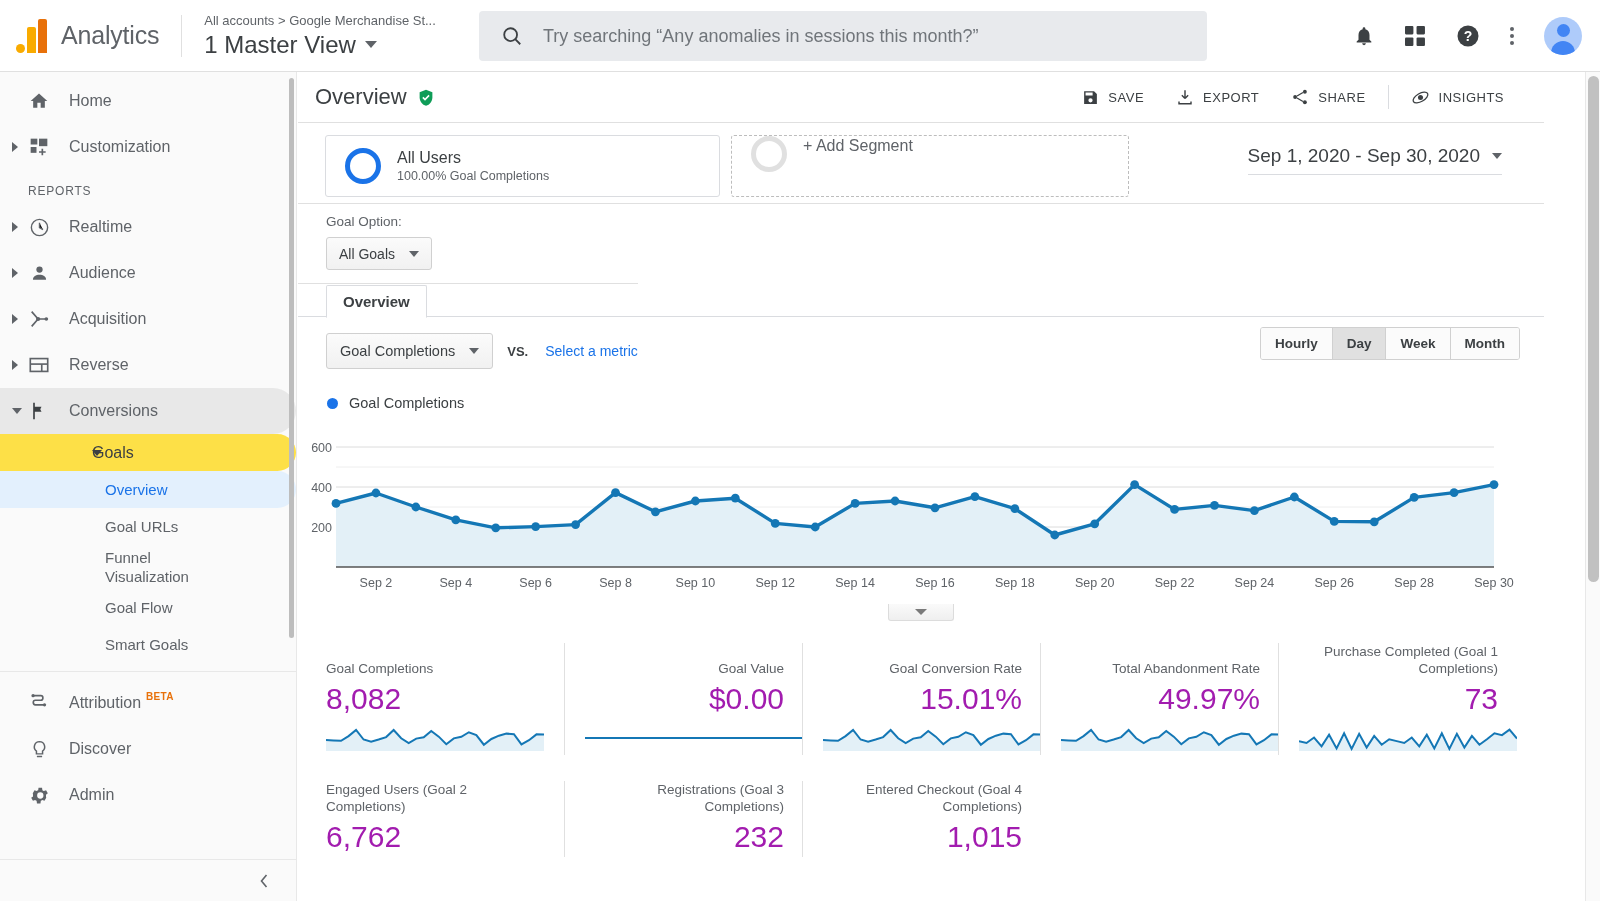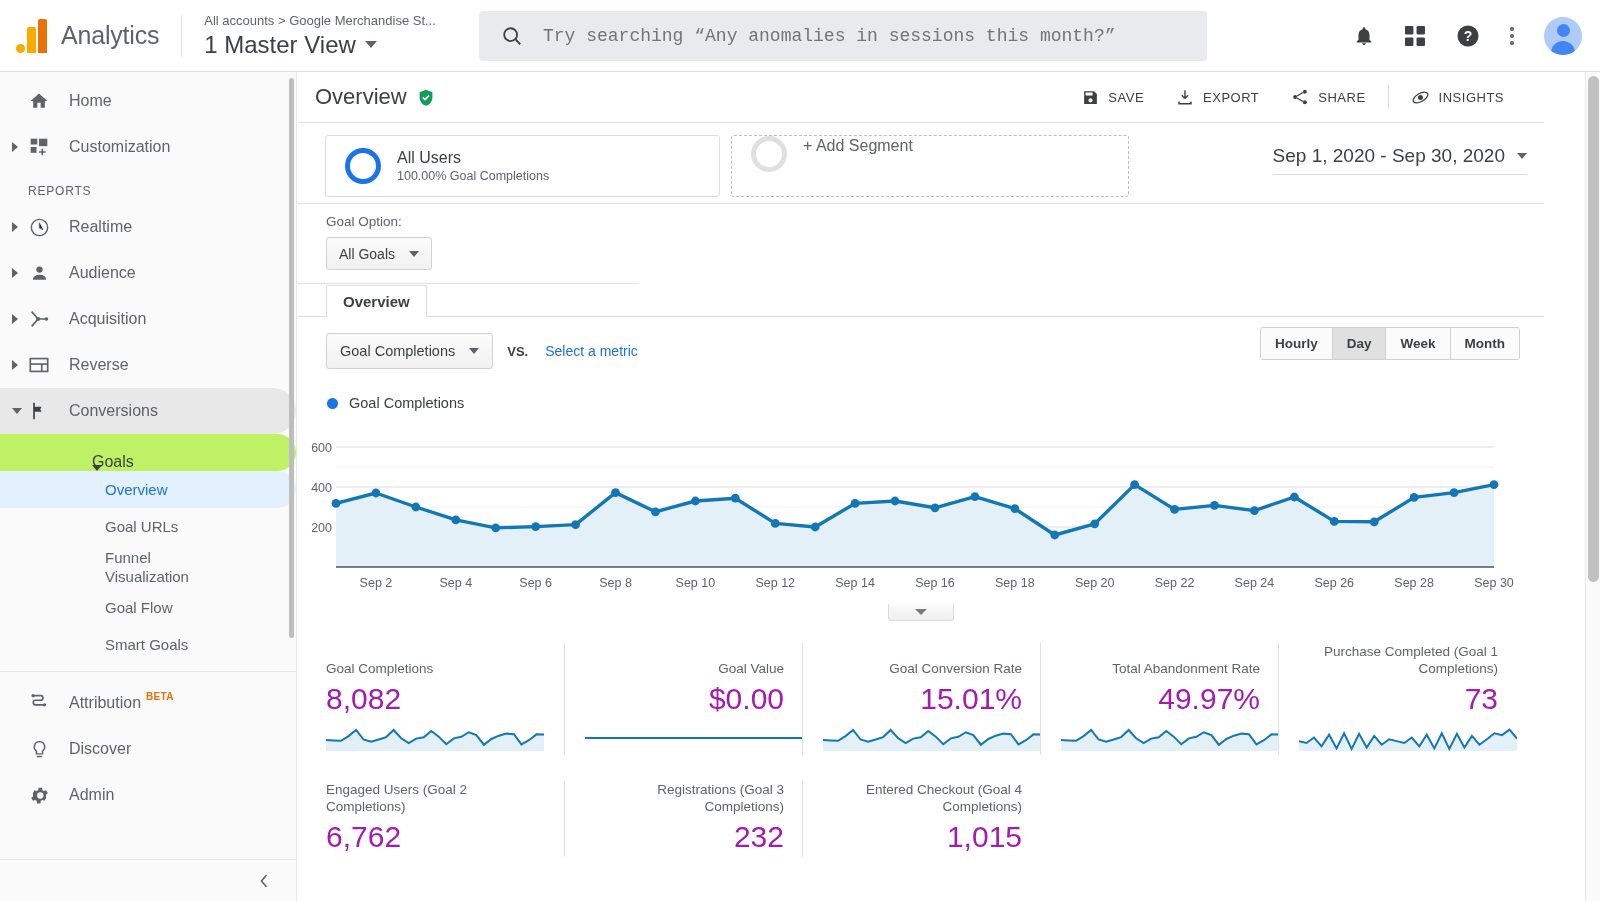--- a/index.html
+++ b/index.html
@@ -42,7 +42,7 @@
   #searchbar svg { margin-left: 22px; }
   #search-input {
     border: none; background: transparent; outline: none; margin-left: 20px;
-    font-family: Liberation Mono, monospace; font-size: 18px; color: #14532d;
+    font-family: Liberation Sans, sans-serif; font-size: 18px; color: #14532d;
     width: 620px;
   }
   #search-input::placeholder { color: #70757a; }

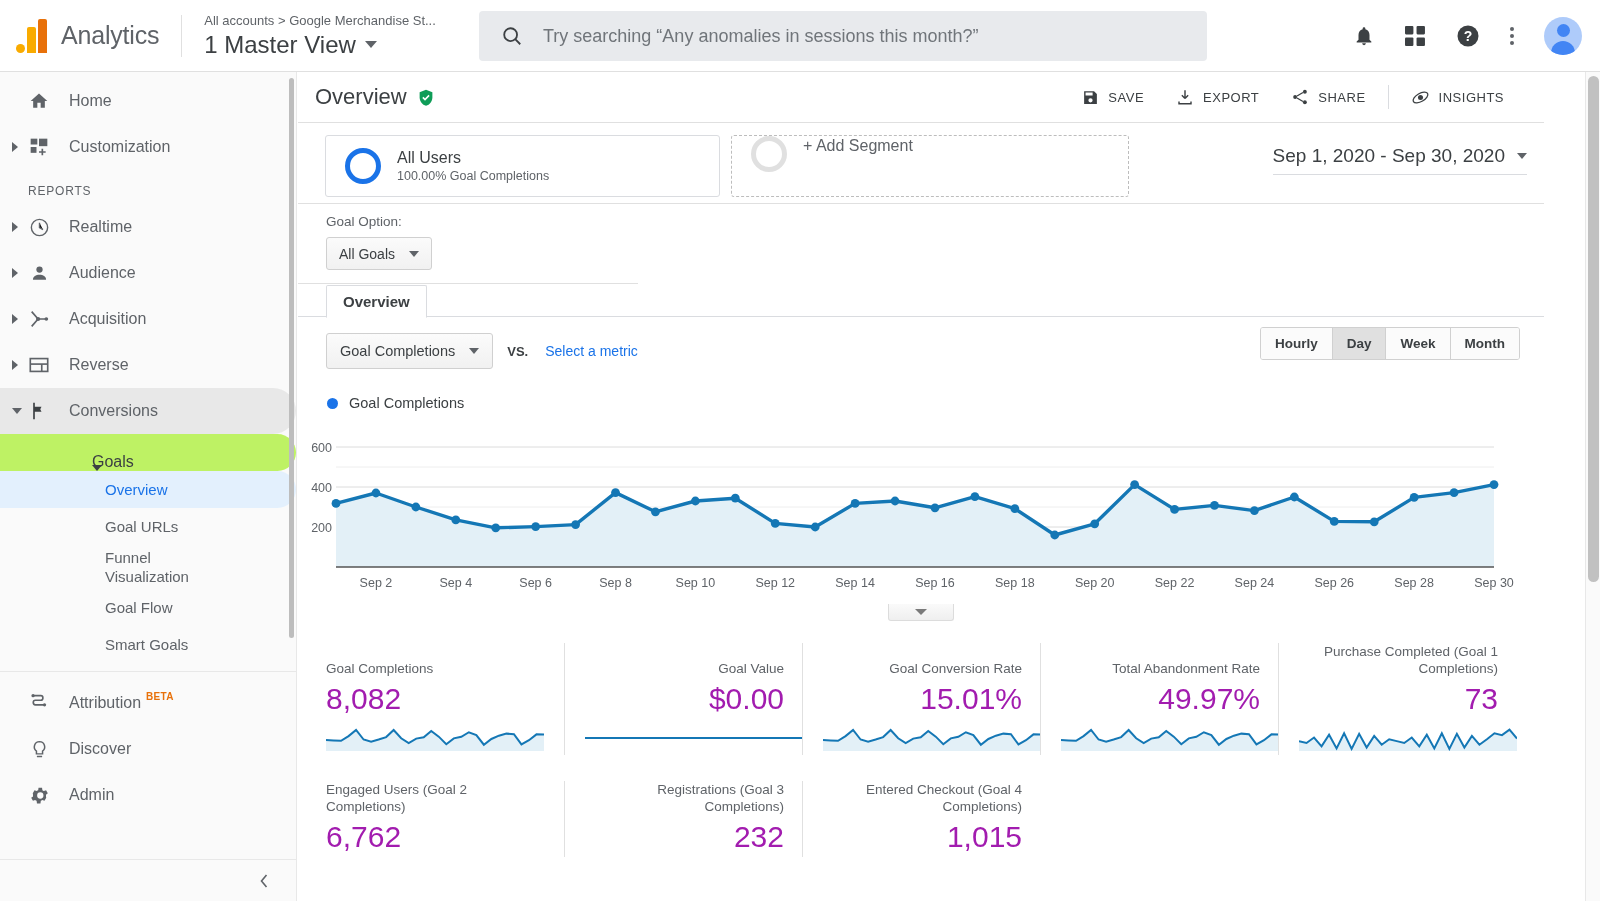--- a/index.html
+++ b/index.html
@@ -164,7 +164,7 @@
   }
   #seg-add .seg-title { color: #5f6368; }
   #daterange {
-    position: absolute; right: 17px; top: 22px; display: flex; align-items: center;
+    position: absolute; right: 42px; top: 22px; display: flex; align-items: center;
     gap: 12px; border-bottom: 1px solid #dadce0; padding-bottom: 7px; cursor: pointer;
   }
   #daterange span { font-size: 19px; color: #3c4043; }

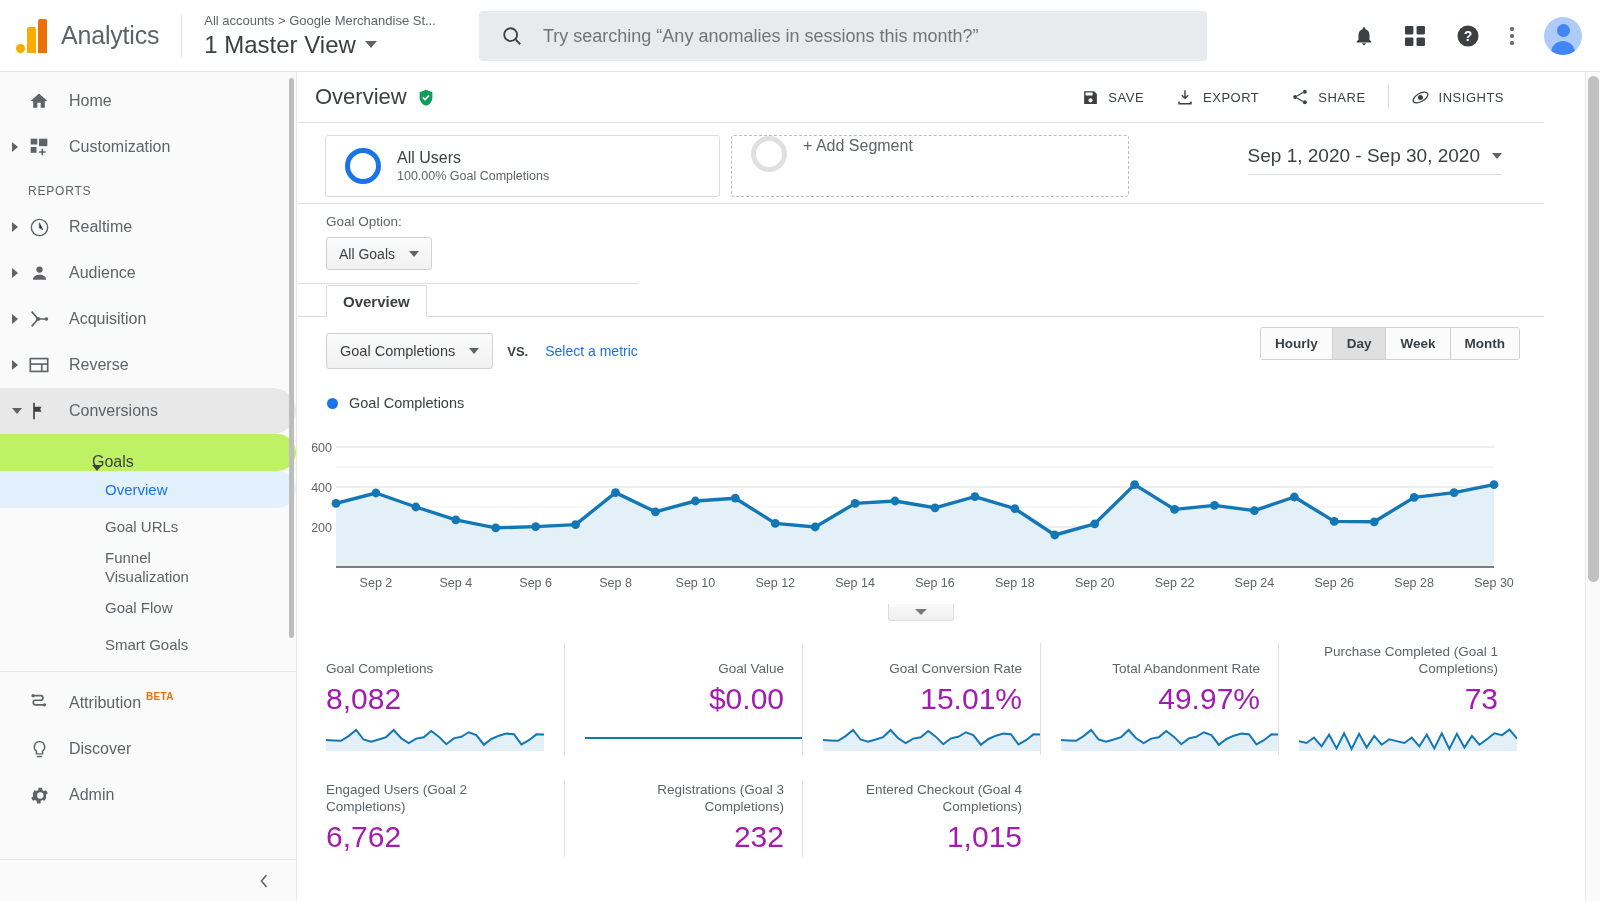--- a/index.html
+++ b/index.html
@@ -99,7 +99,7 @@
     border-radius: 0 19px 19px 0; color: #5f6368; font-size: 15px;
     padding-left: 105px; position: relative;
   }
-  .sub-item.goals-row { background: #bef264; padding-left: 74px; align-items: flex-end; }
+  .sub-item.goals-row { background: #fde047; padding-left: 74px; }
   .sub-item.goals-row .arrow-sm {
     position: absolute; left: 74px; width: 0; height: 0;
     border-left: 5px solid transparent; border-right: 5px solid transparent;

